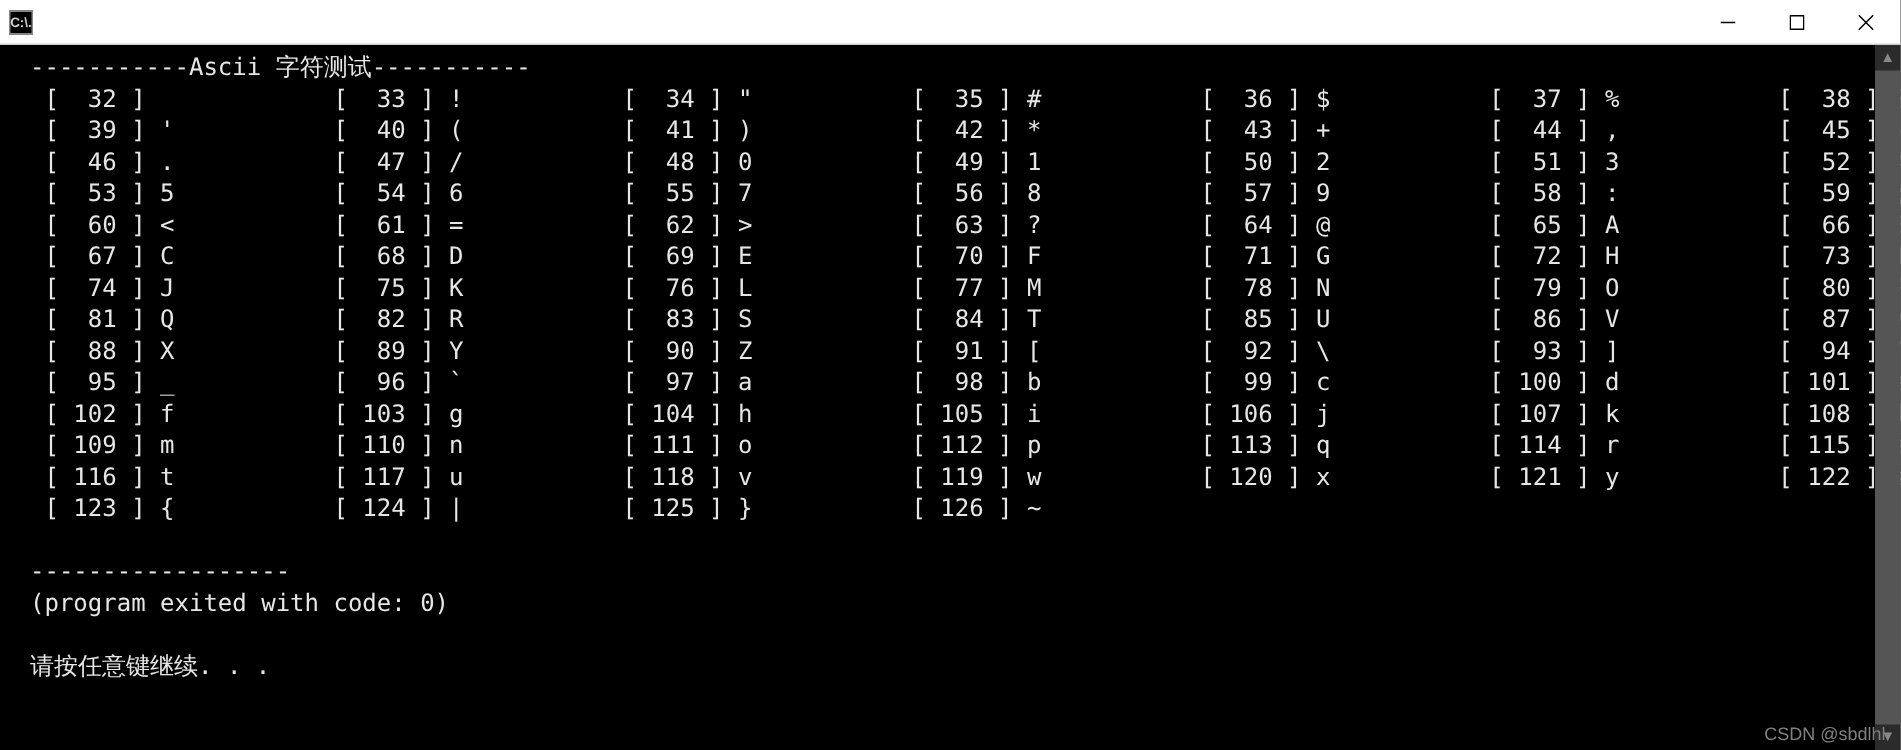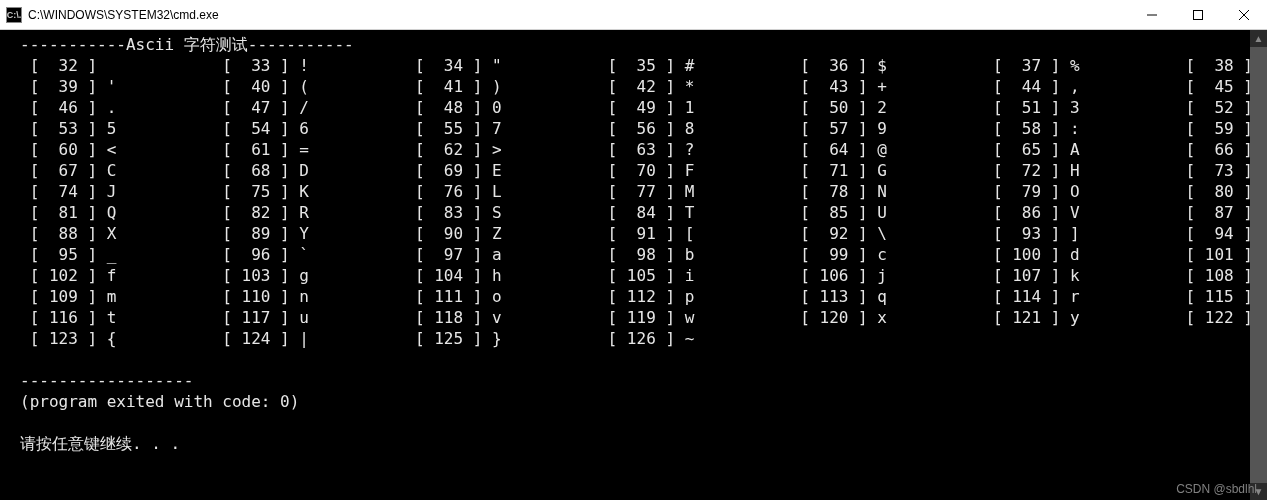--- a/index.html
+++ b/index.html
@@ -74,7 +74,6 @@
 
 <div class="titlebar">
   <div class="cmd-icon">C:\.</div>
-  <div class="title">C:\WINDOWS\SYSTEM32\cmd.exe</div>
   <div class="spacer"></div>
   <div class="winbtn">
     <svg viewBox="0 0 10 10">

